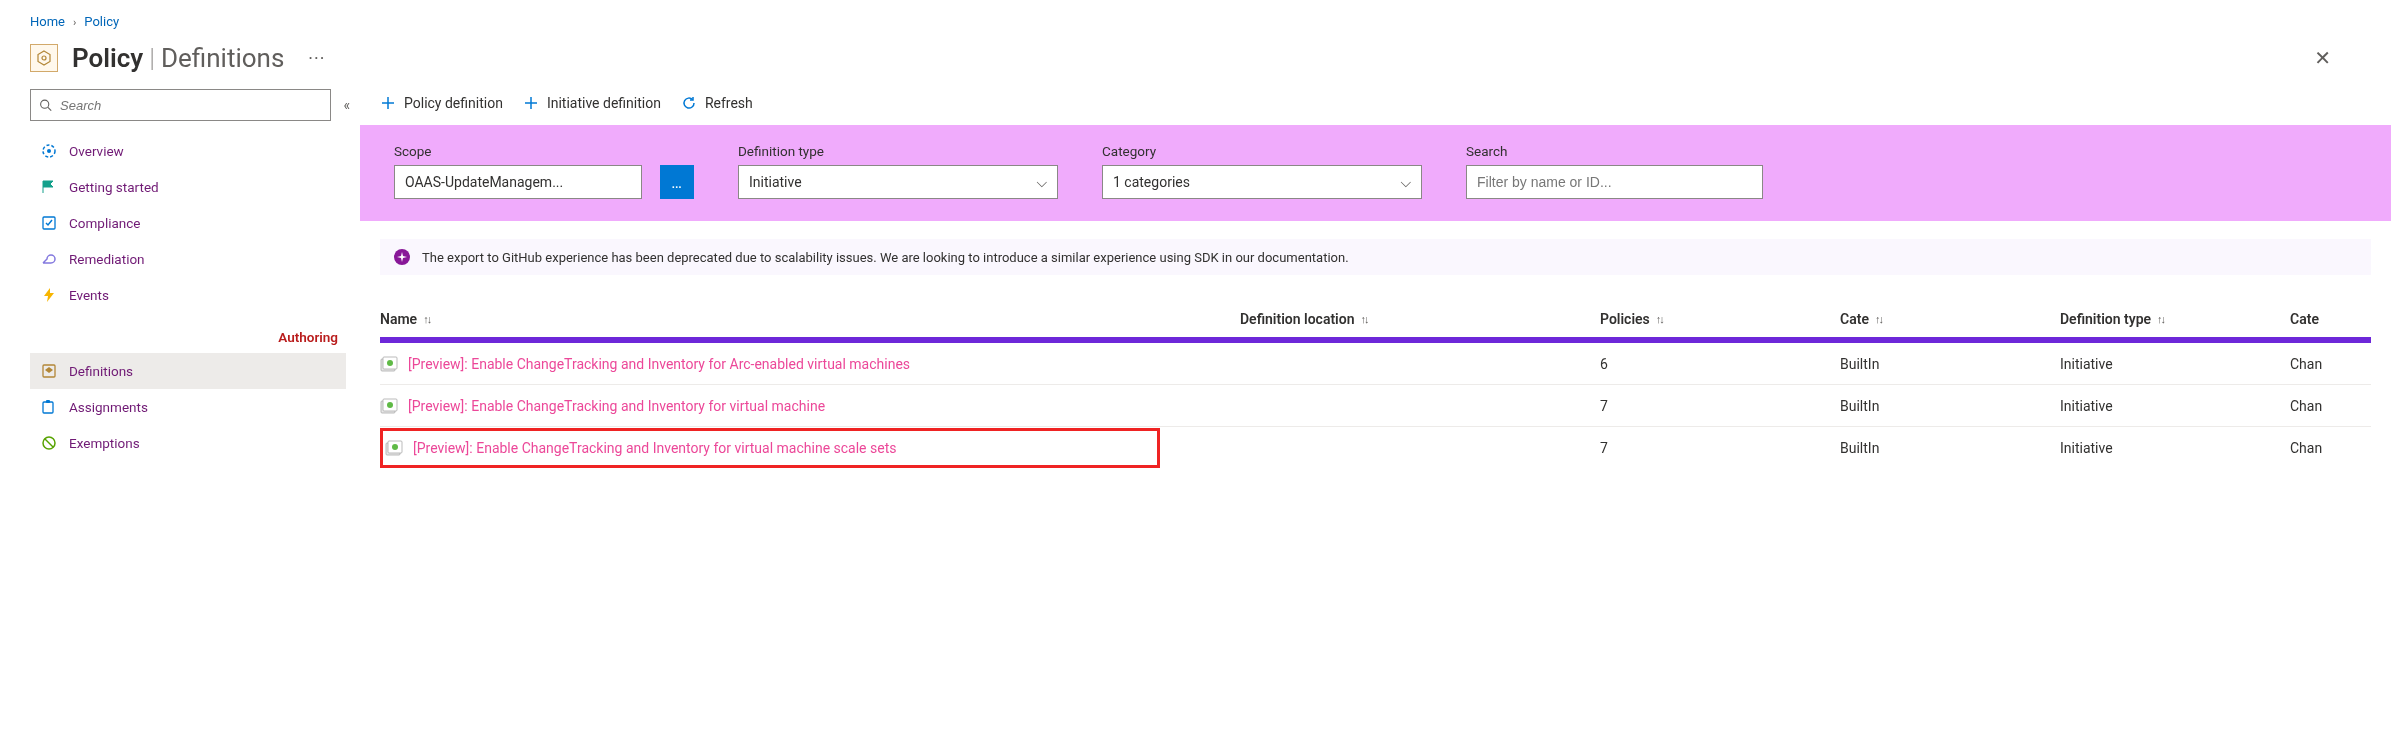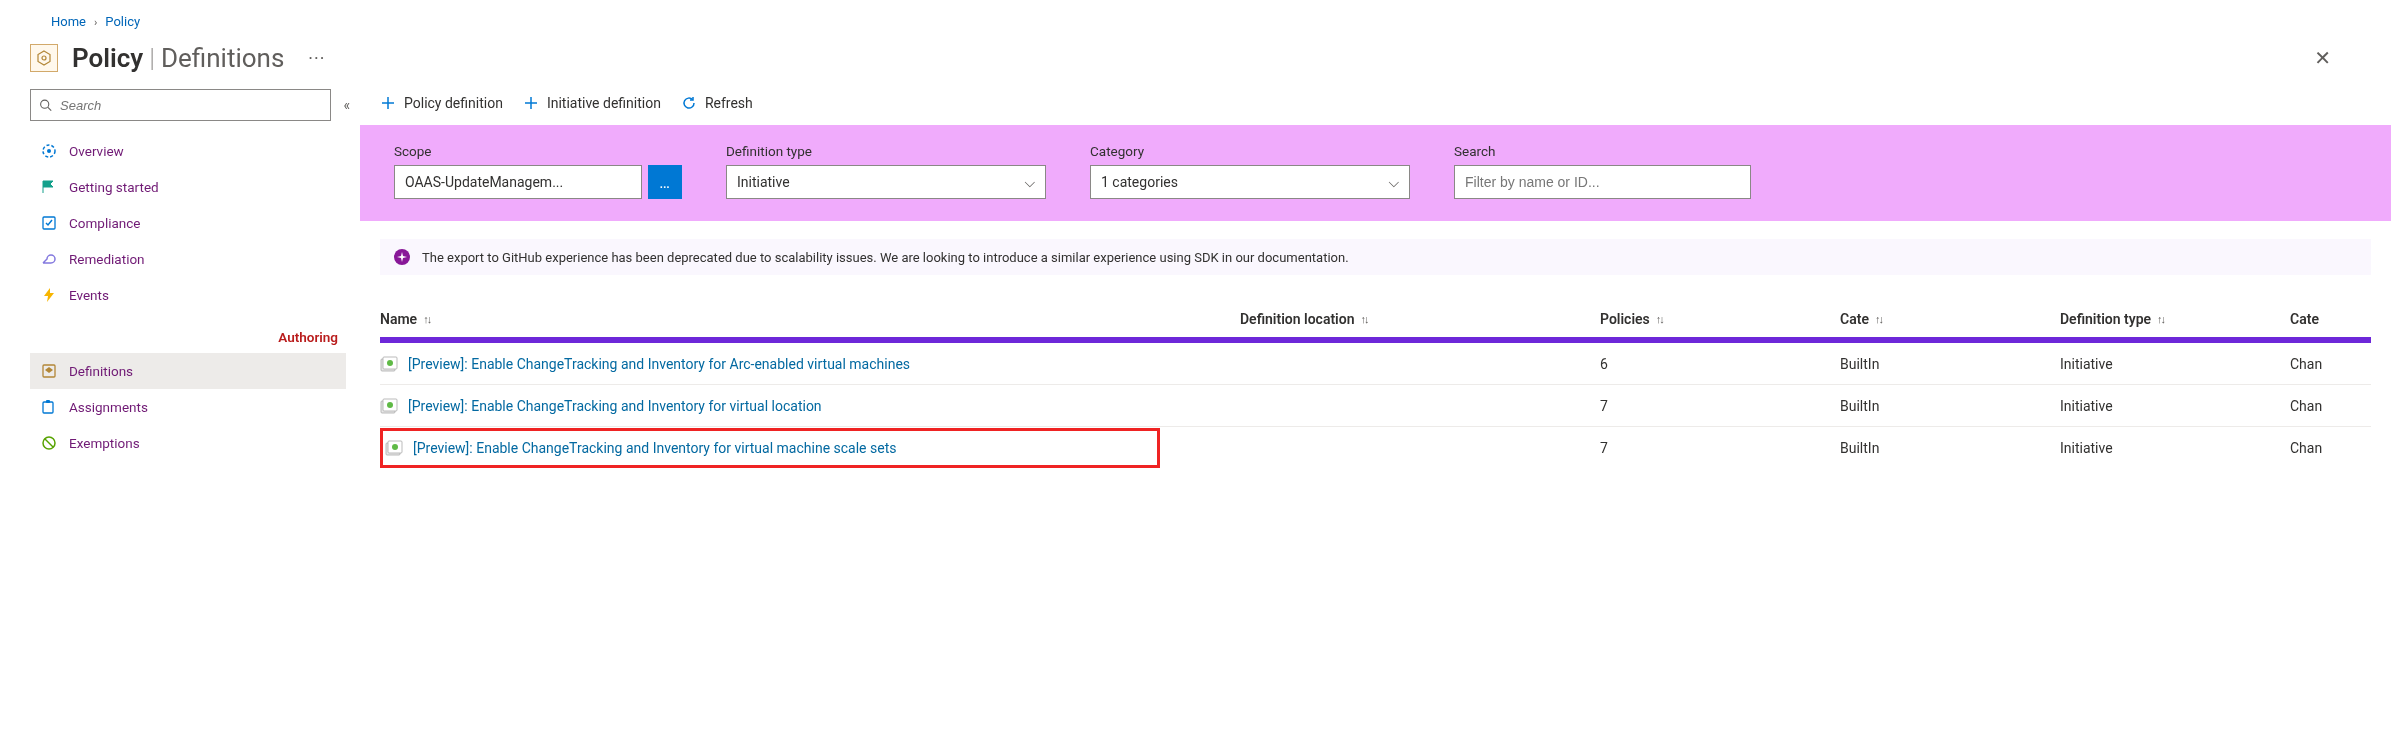--- a/index.html
+++ b/index.html
@@ -18,7 +18,6 @@
     gap: 8px;
     padding: 14px 0 8px 30px;
     font-size: 13px;
-    margin-left: 21px;
   }
   .breadcrumb a { color: #0066b8; text-decoration: none; }
   .breadcrumb .sep { color: #605e5c; font-size: 11px; }

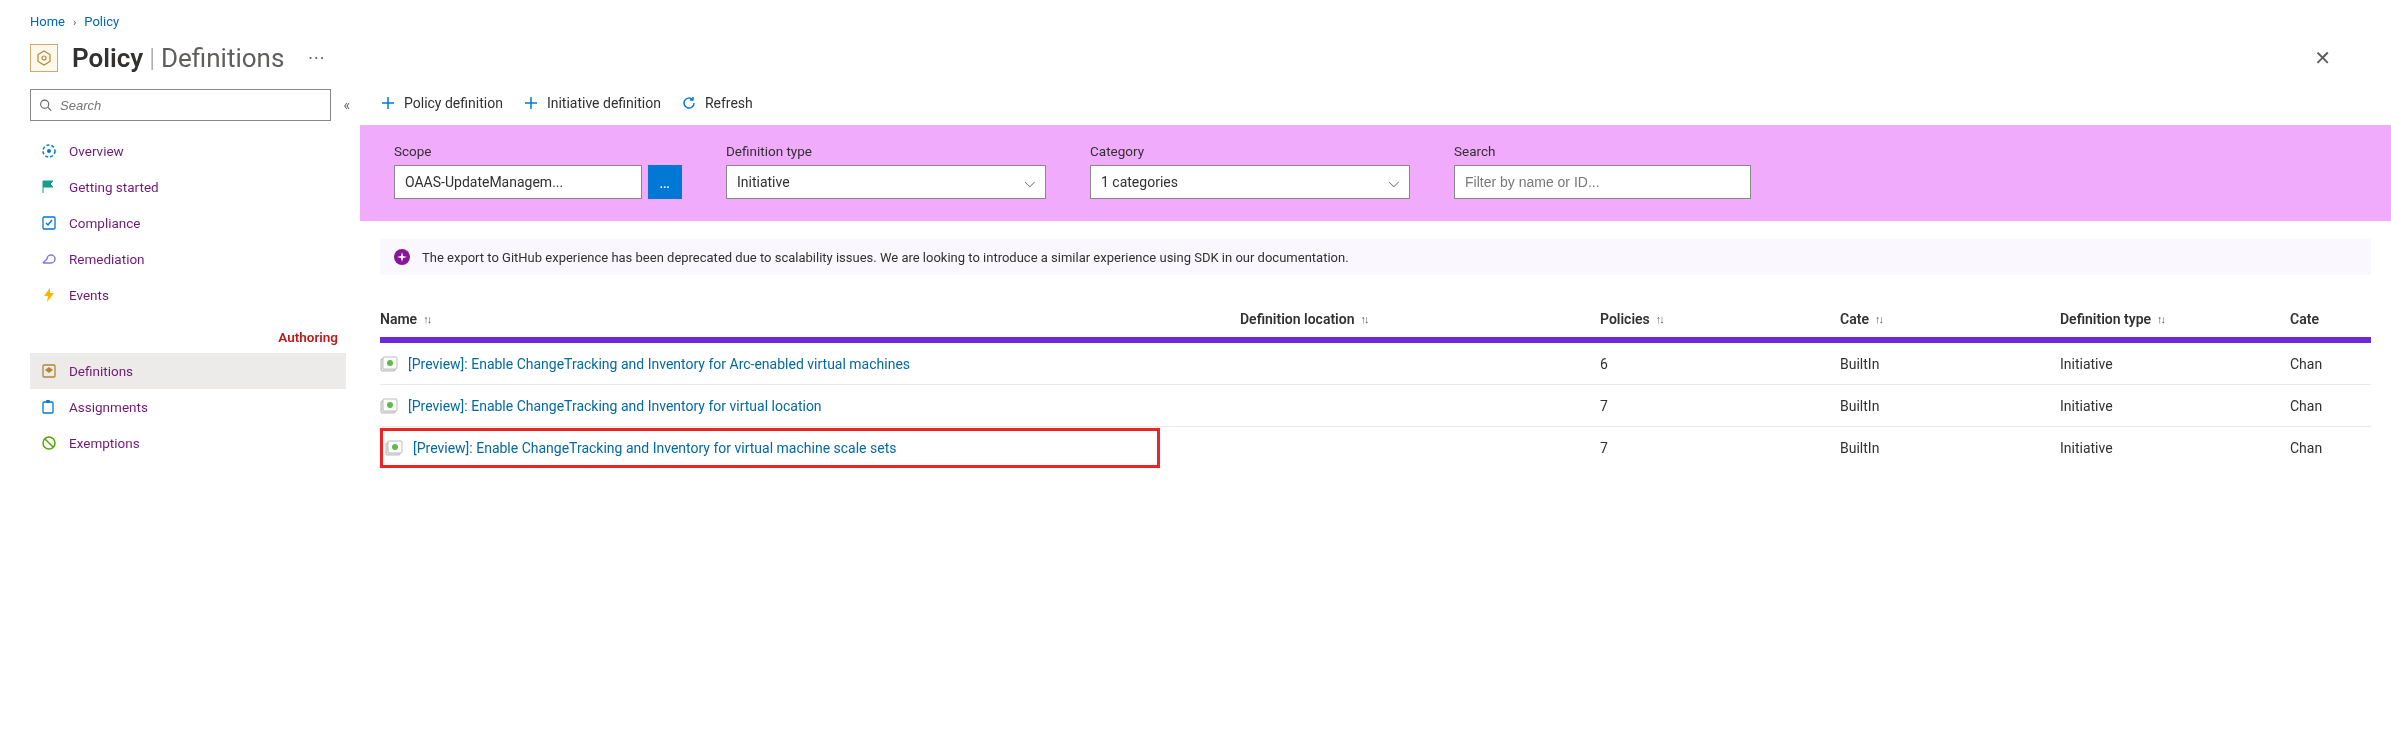--- a/index.html
+++ b/index.html
@@ -135,7 +135,7 @@
     display: flex; flex-direction: column; gap: 6px;
   }
   .filter-label { font-size: 13.5px; color: #323130; }
-  .scope-row { display: flex; gap: 6px; align-items: center; }
+  .scope-row { display: flex; gap: 18px; align-items: center; }
   .scope-box {
     border: 1px solid #8a8886;
     background: #fff;

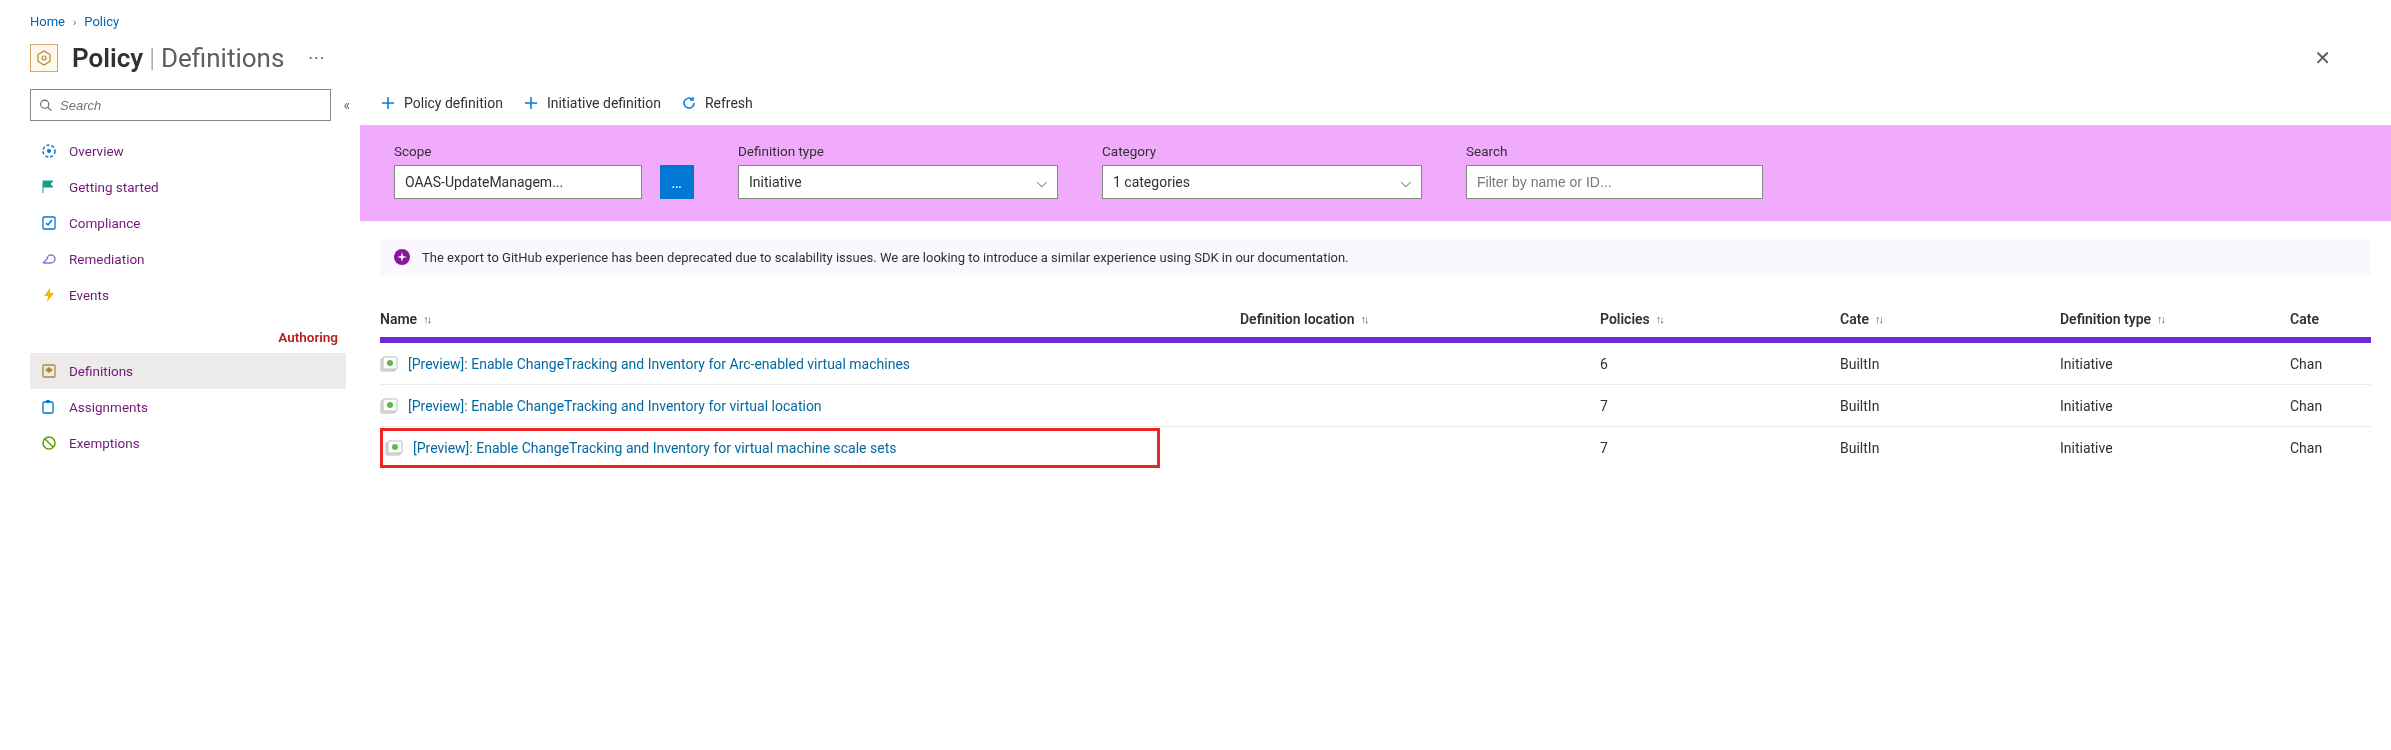--- a/index.html
+++ b/index.html
@@ -219,7 +219,7 @@
   .cell-name {
     display: flex; align-items: center; gap: 10px;
   }
-  .cell-name a { color: #0369a1; text-decoration: none; }
+  .cell-name a { color: #ec4899; text-decoration: none; }
   .init-icon {
     width: 18px; height: 18px;
     display: inline-flex; align-items: center; justify-content: center;

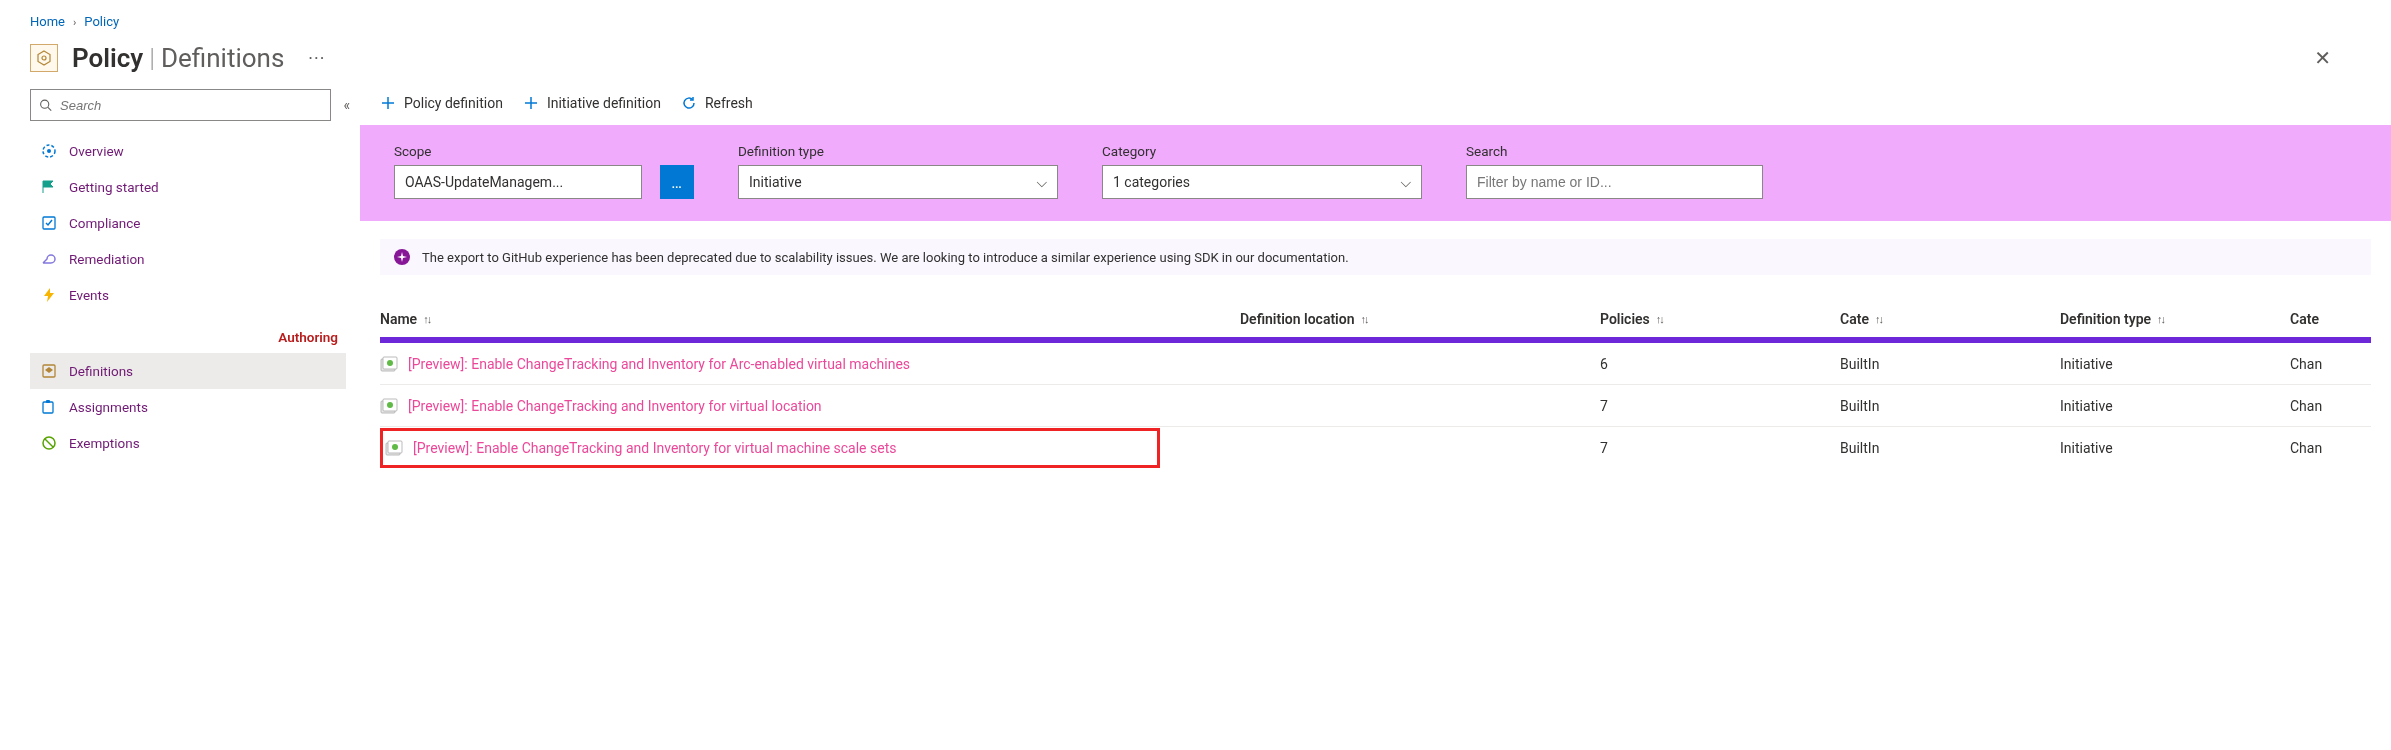--- a/index.html
+++ b/index.html
@@ -473,7 +473,7 @@
                   <circle cx="10" cy="8" r="3" fill="#5fba46"></circle>
                 </svg>
               </span>
-            <a href="#">[Preview]: Enable ChangeTracking and Inventory for virtual location</a>
+            <a href="#">[Preview]: Enable ChangeTracking and Inventory for virtual machine</a>
           </div>
           <div></div>
           <div>7</div>

